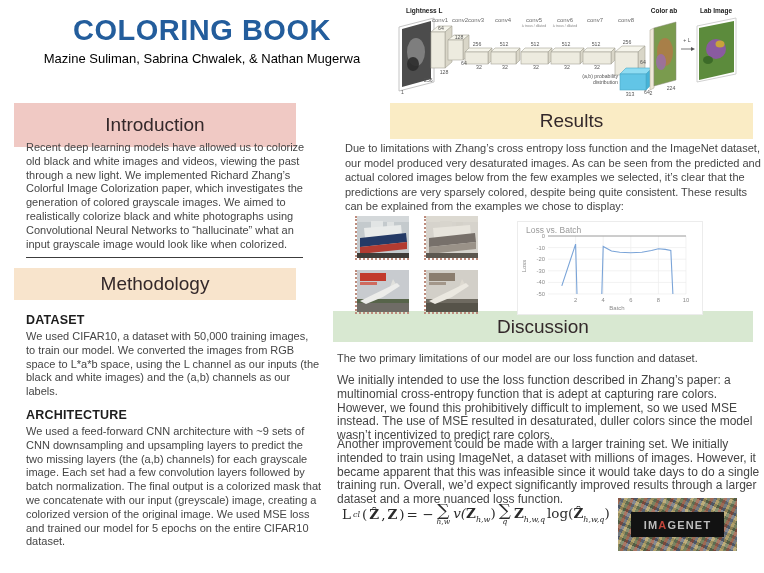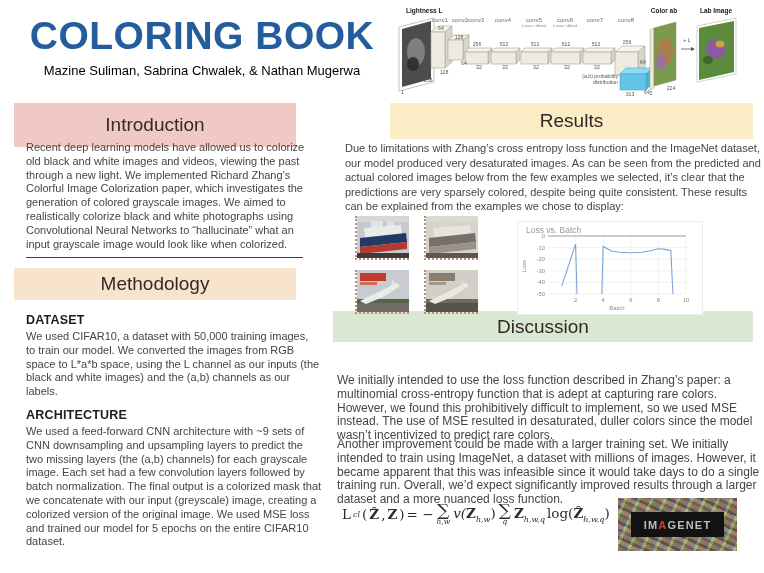--- a/index.html
+++ b/index.html
@@ -8,7 +8,7 @@
 
   
   .header-left{position:absolute;left:28px;top:14px;width:348px;text-align:center;}
-  .title{font-size:39px;font-weight:700;letter-spacing:.5px;color:var(--title-blue,#235d9c);line-height:1.15;}
+  .title{font-size:29px;font-weight:700;letter-spacing:.5px;color:var(--title-blue,#235d9c);line-height:1.15;}
   .authors{margin-top:4px;font-size:13px;color:#000000;}
 
   

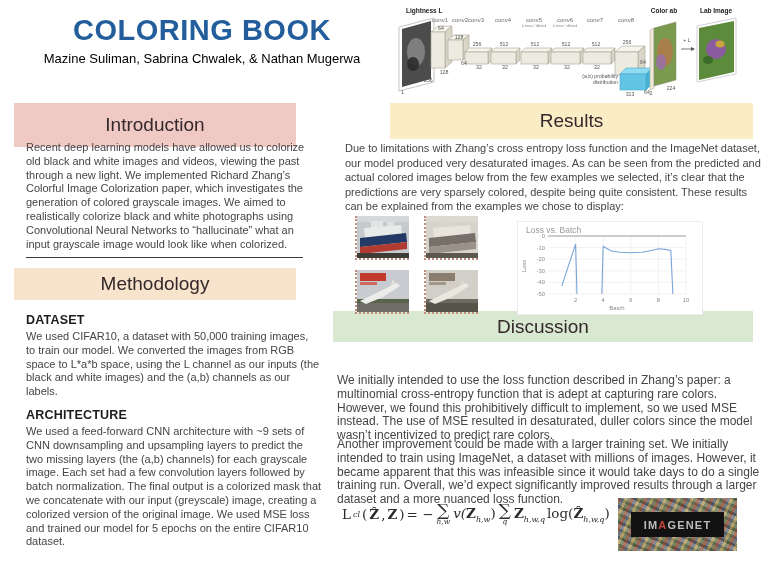--- a/index.html
+++ b/index.html
@@ -229,6 +229,7 @@
   <div class="body-text" id="arch-text">We used a feed-forward CNN architecture with ~9 sets of CNN downsampling and upsampling layers to predict the two missing layers (the (a,b) channels) for each grayscale image. Each set had a few convolution layers followed by batch normalization. The final output is a colorized mask that we concatenate with our input (greyscale) image, creating a colorized version of the original image. We used MSE loss and trained our model for 5 epochs on the entire CIFAR10 dataset.</div>
 
   <div class="body-text" id="results-text">Due to limitations with Zhang’s cross entropy loss function and the ImageNet dataset, our model produced very desaturated images. As can be seen from the predicted and actual colored images below from the few examples we selected, it’s clear that the predictions are very sparsely colored, despite being quite consistent. These results can be explained from the examples we chose to display:</div>
+  <div class="body-text" id="disc-p1">The two primary limitations of our model are our loss function and dataset.</div>
   <div class="body-text" id="disc-p2">We initially intended to use the loss function described in Zhang’s paper: a multinomial cross-entropy function that is adept at capturing rare colors. However, we found this prohibitively difficult to implement, so we used MSE instead. The use of MSE resulted in desaturated, duller colors since the model wasn’t incentivized to predict rare colors.</div>
   <div class="body-text" id="disc-p3">Another improvement could be made with a larger training set. We initially intended to train using ImageNet, a dataset with millions of images. However, it became apparent that this was infeasible since it would take days to do a single training run. Overall, we’d expect significantly improved results through a larger dataset and a more nuanced loss function.</div>
 

